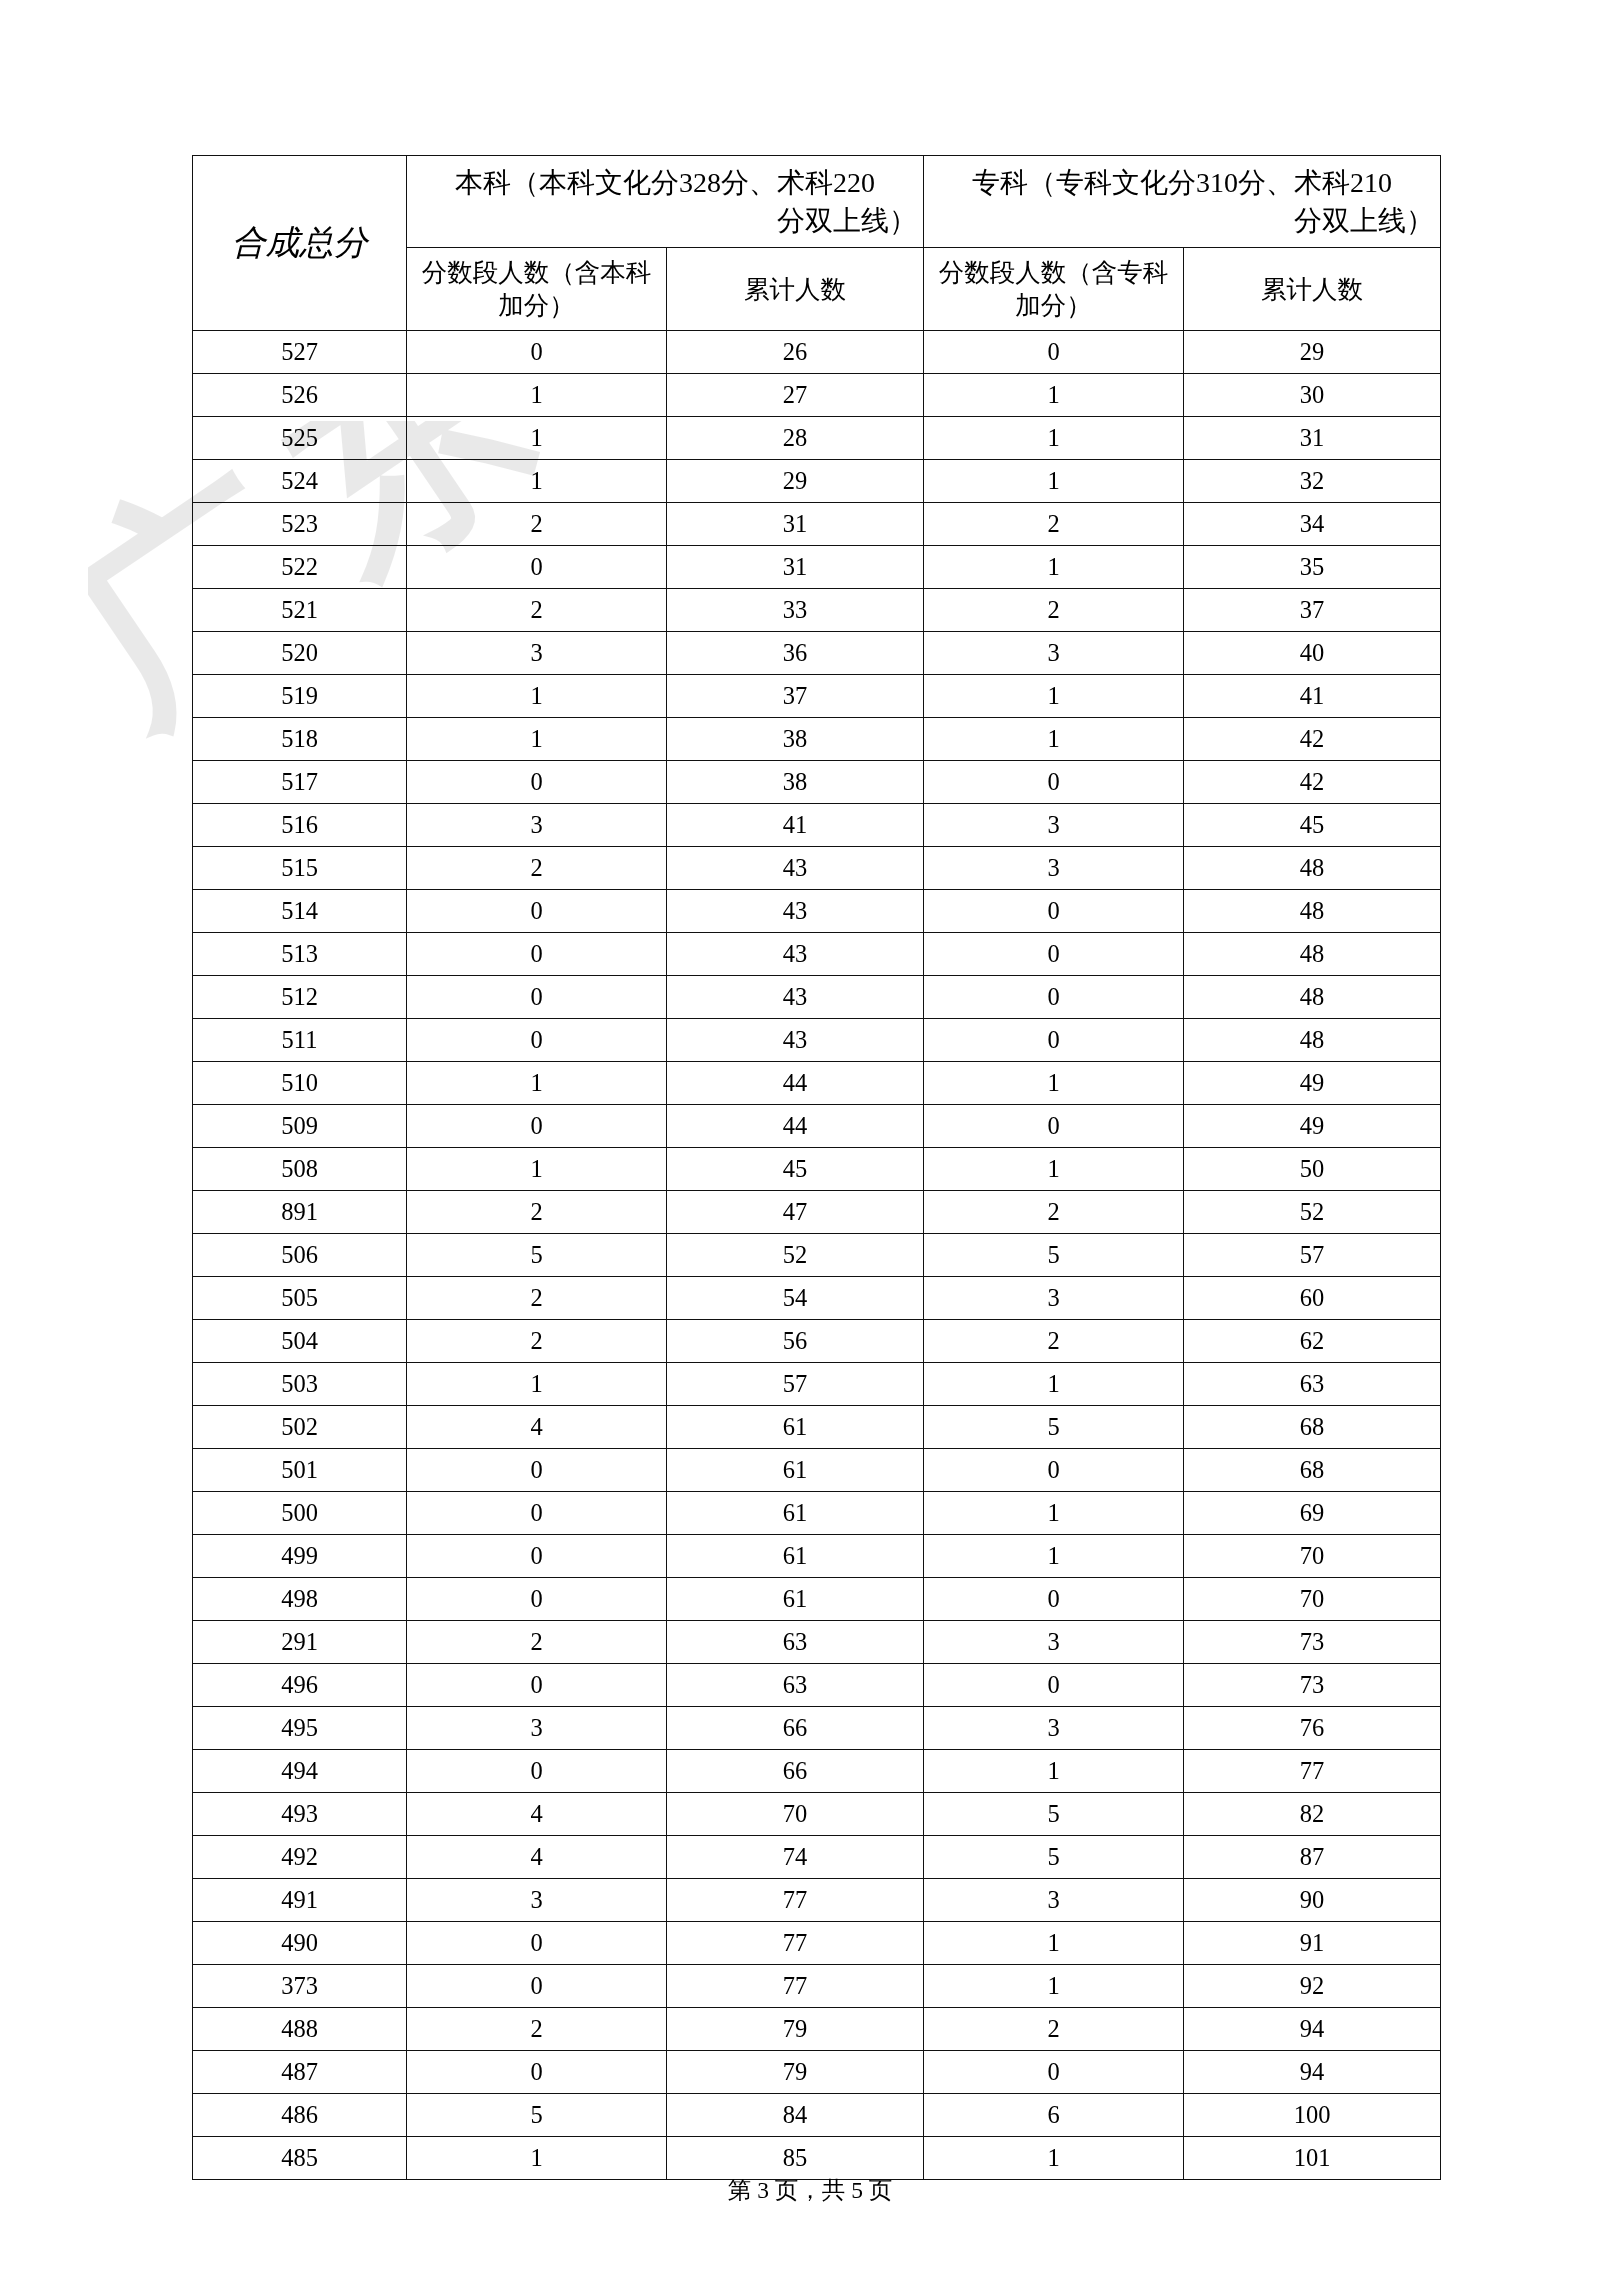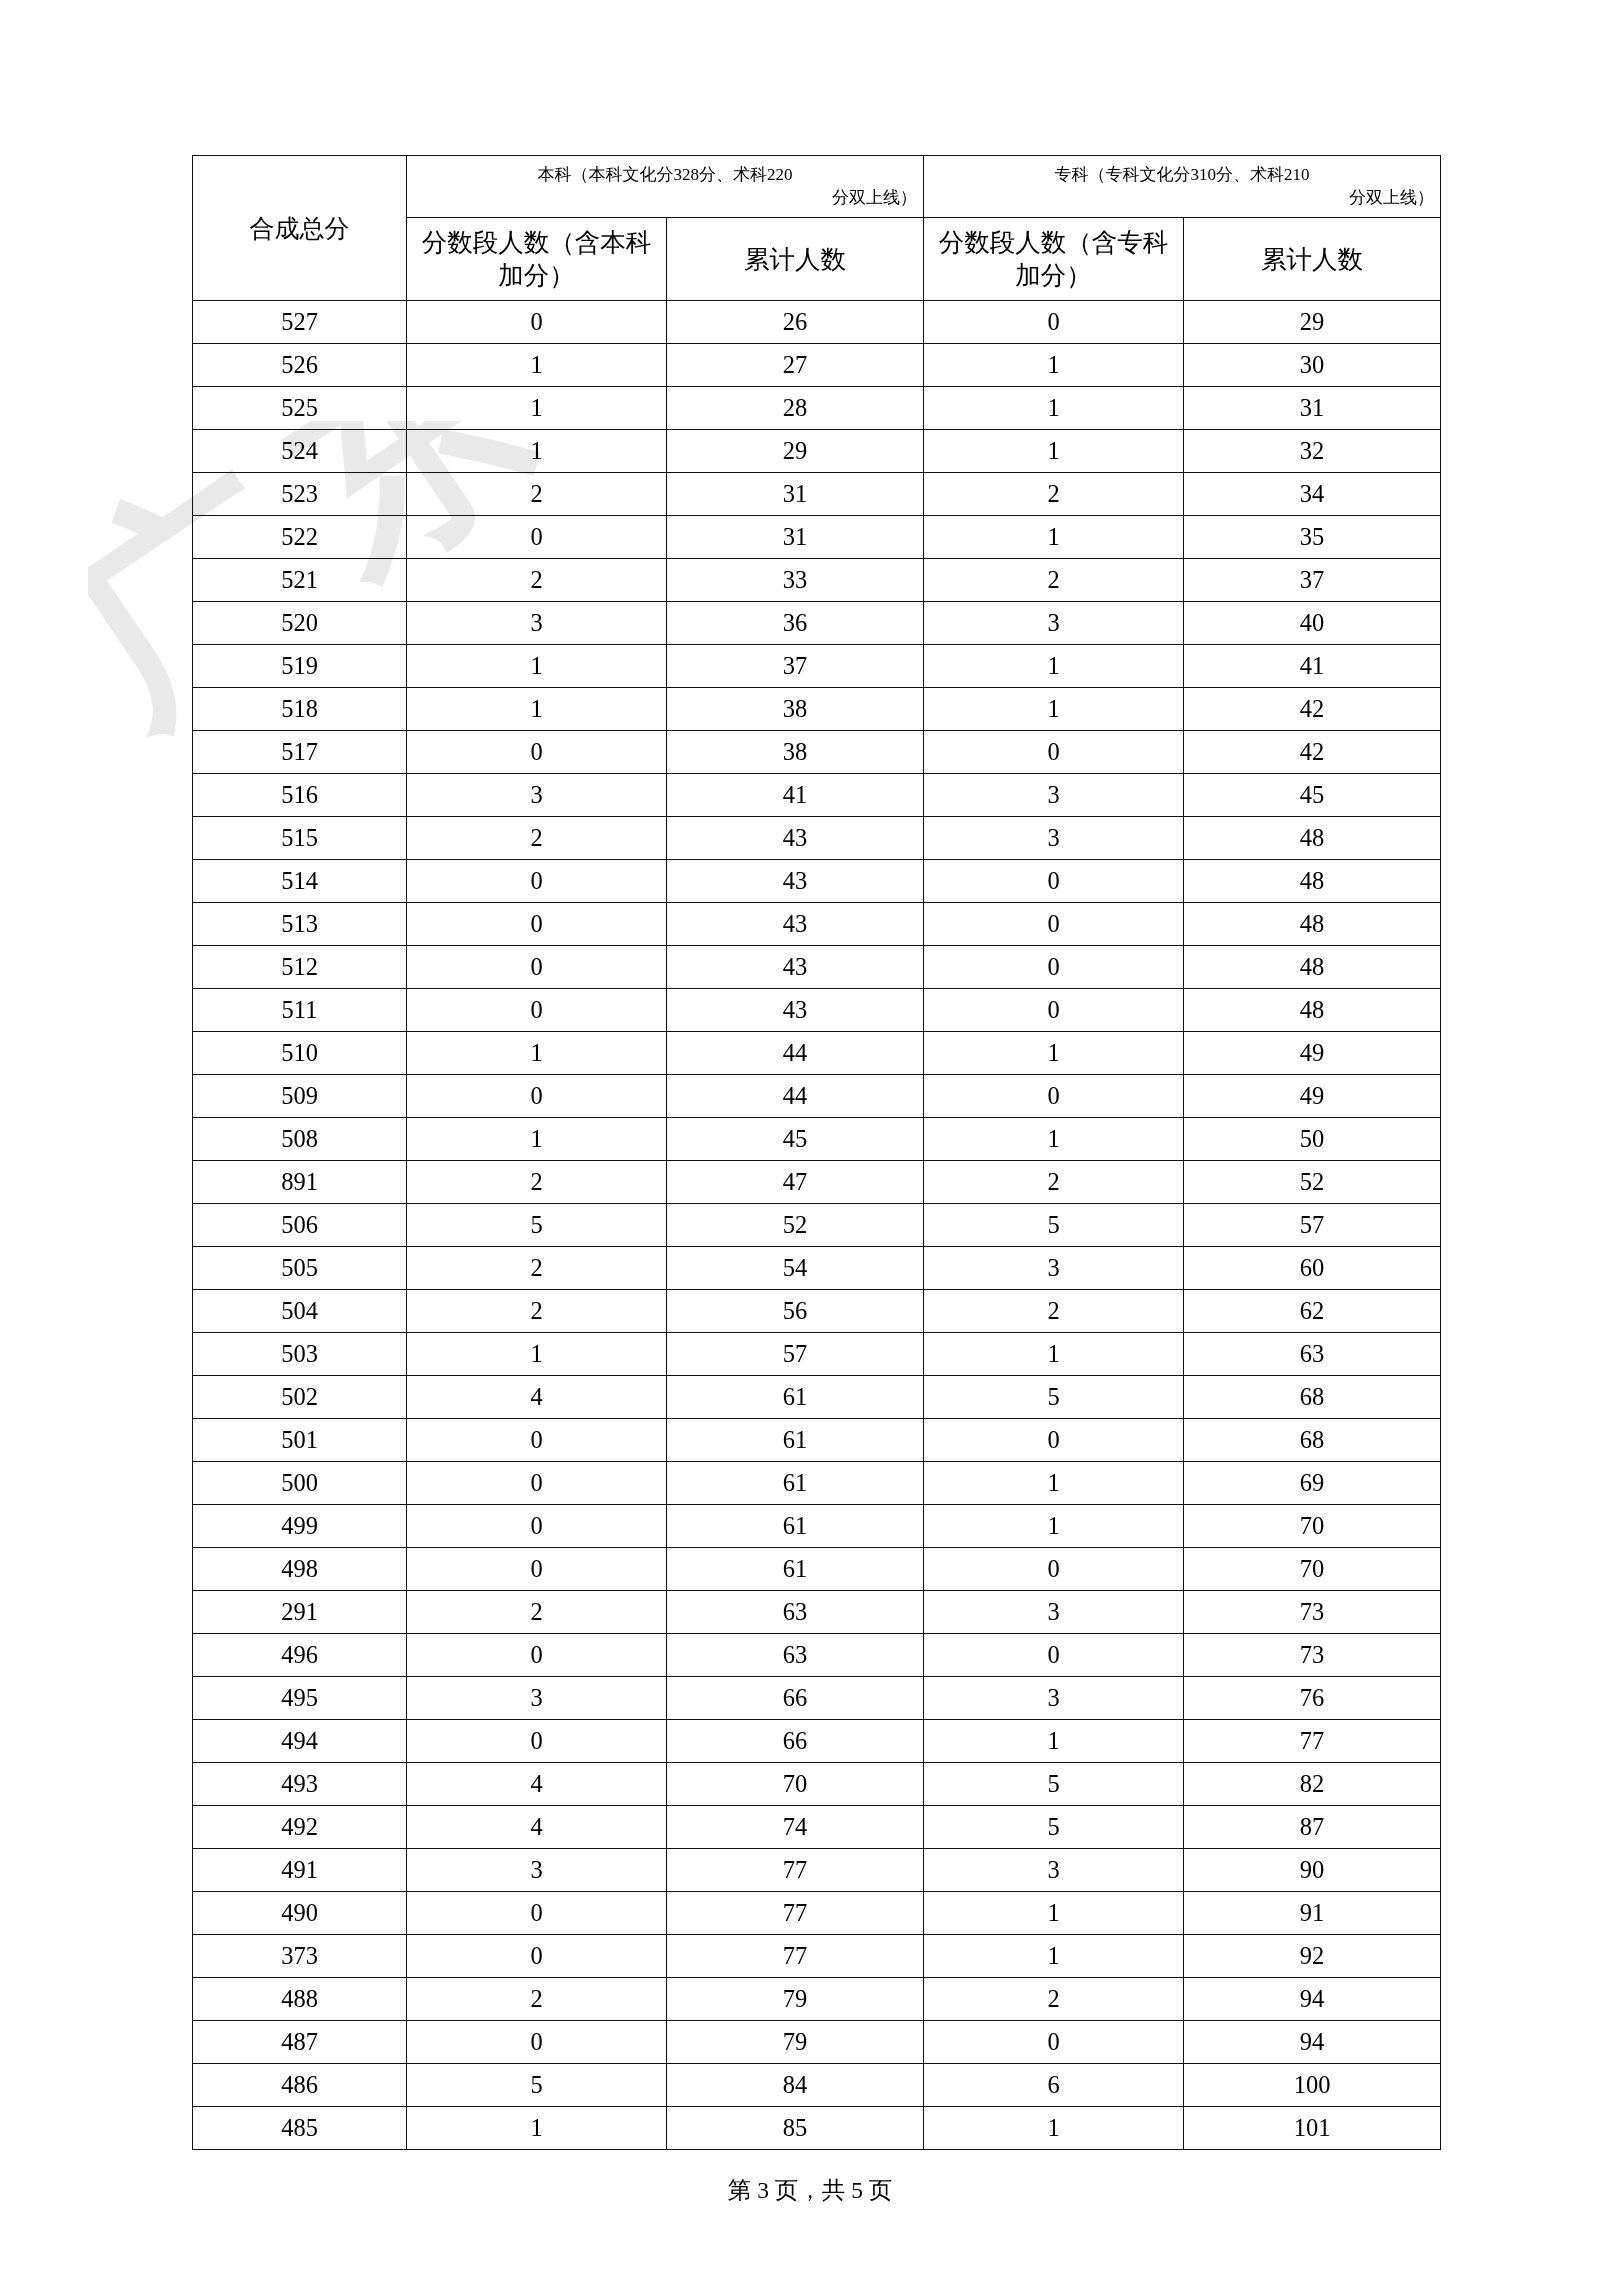--- a/index.html
+++ b/index.html
@@ -73,7 +73,7 @@
     padding: 3.9px 2px;
   }
   th.h-group {
-    font-size: 17px;
+    font-size: 28px;
     font-weight: 400;
     line-height: 1.35;
     padding: 7.8px 5.9px;

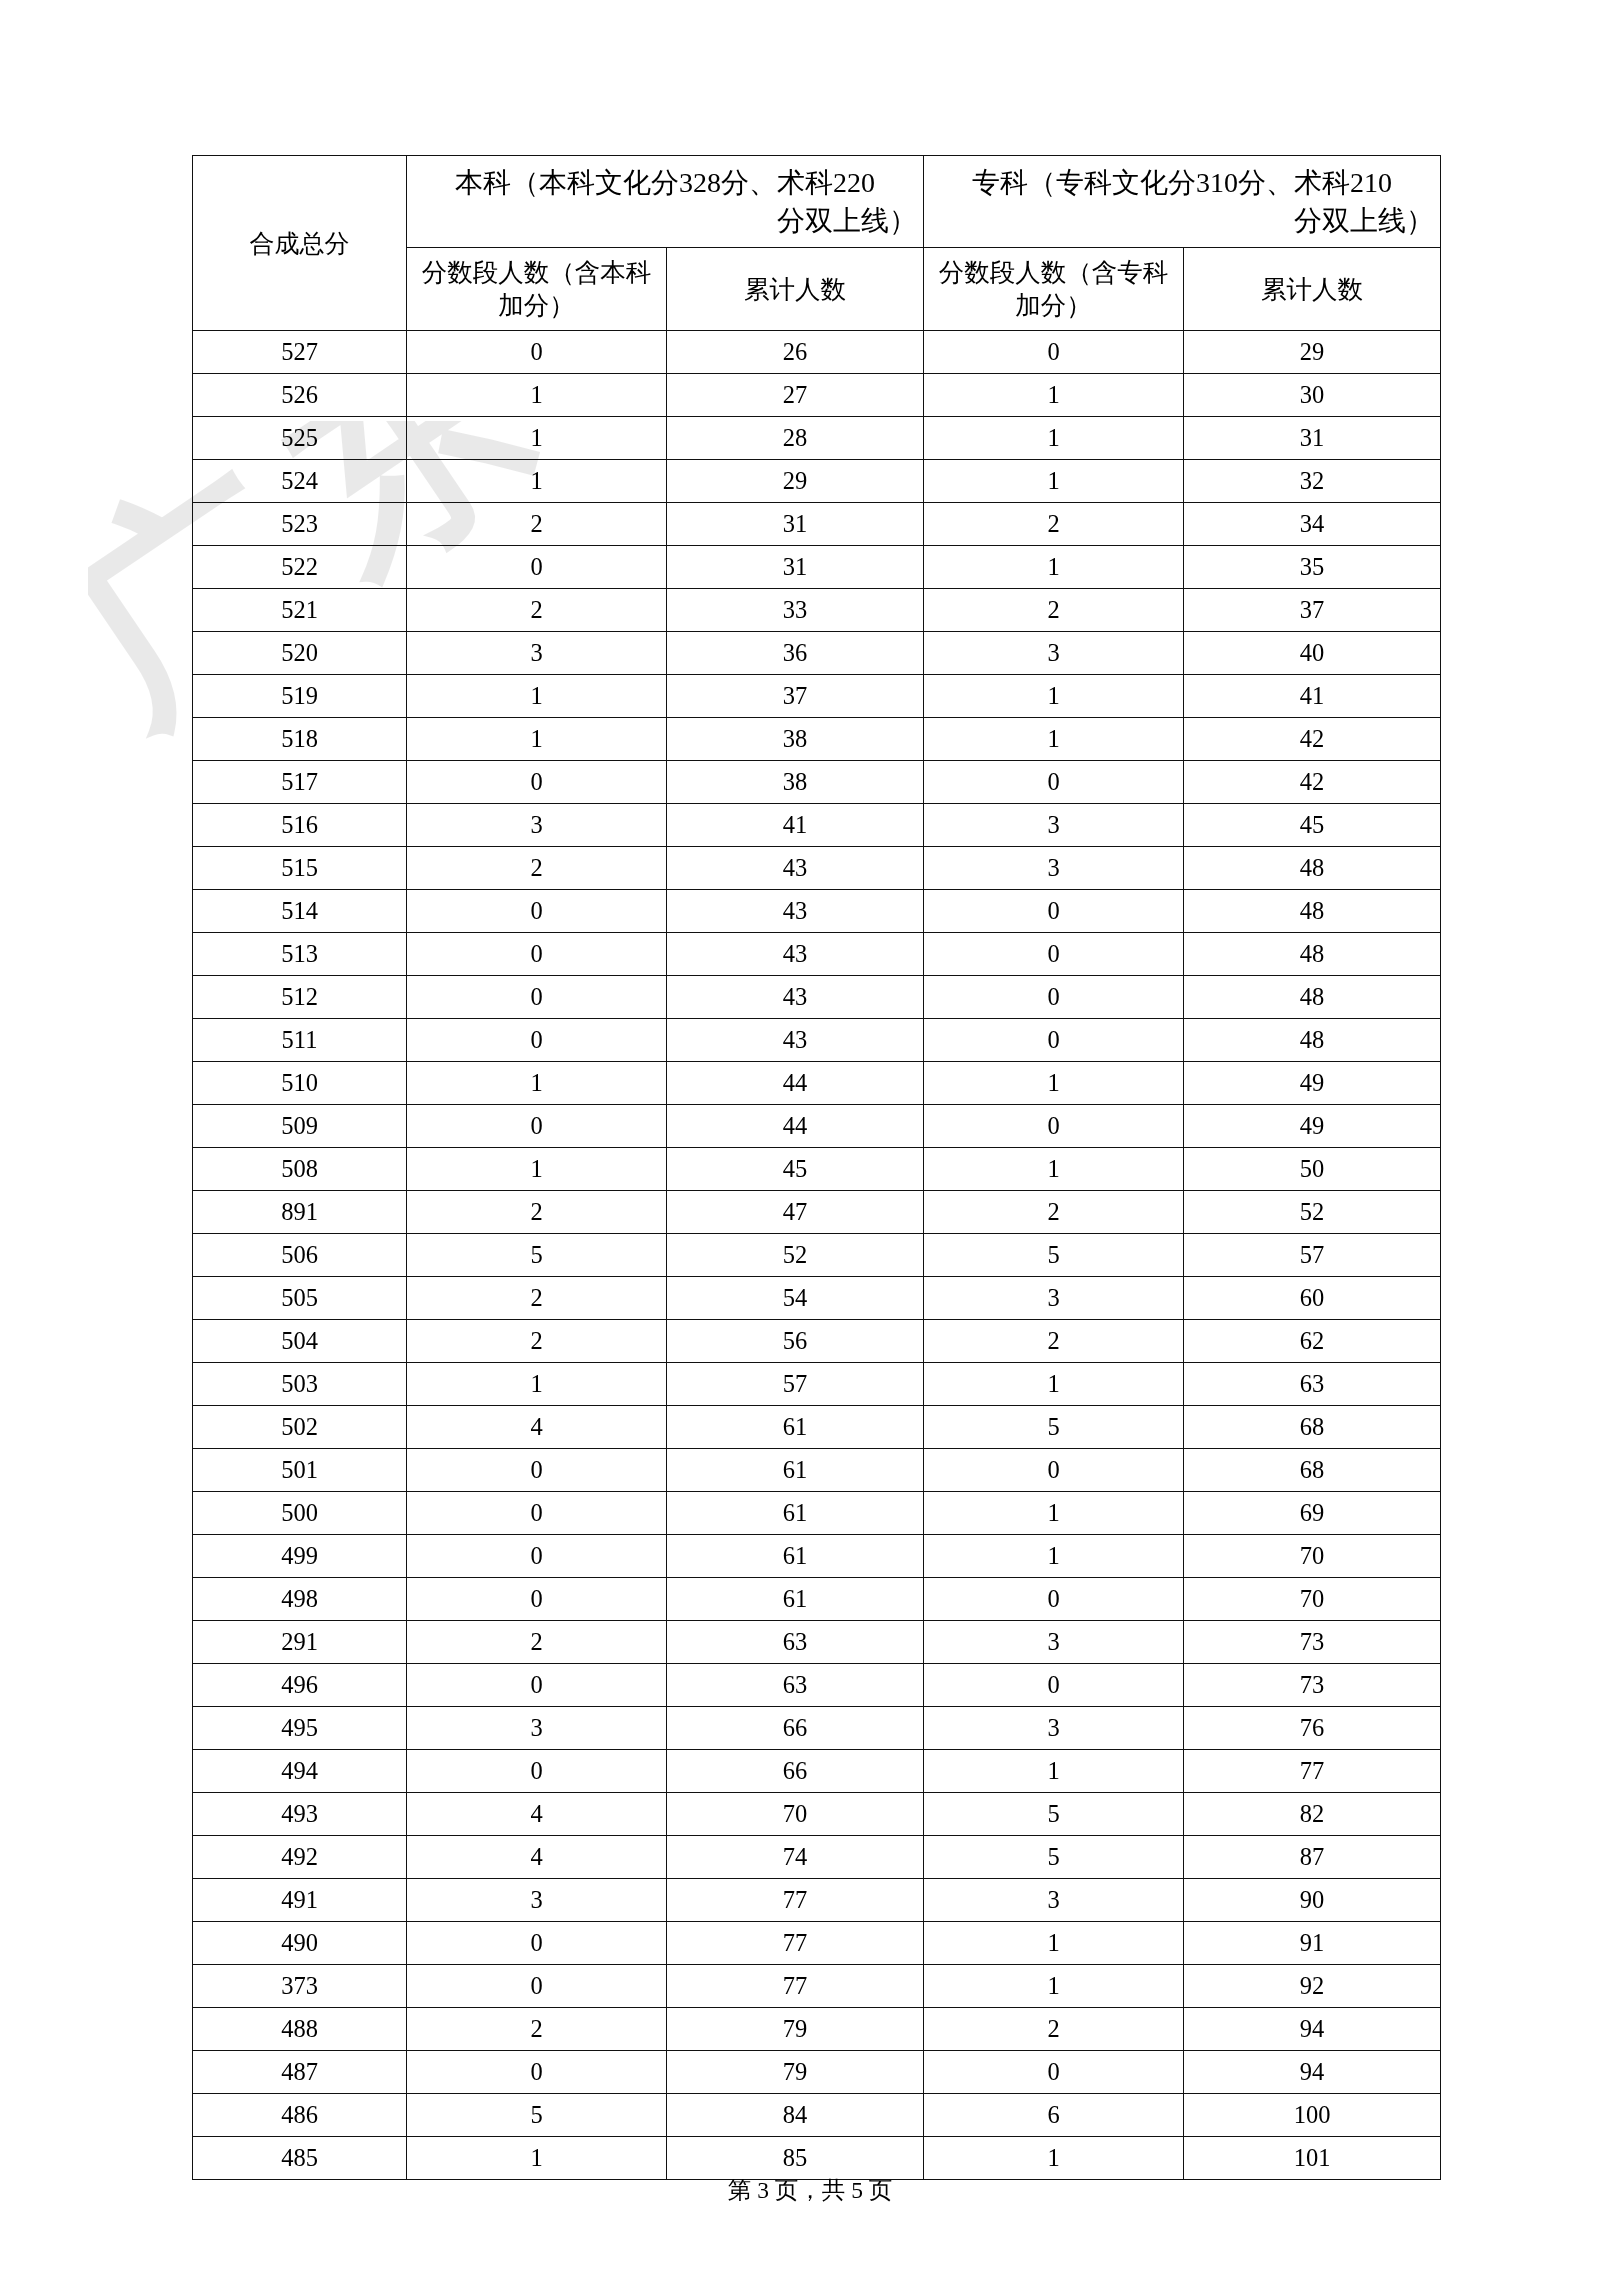--- a/index.html
+++ b/index.html
@@ -68,9 +68,10 @@
   }
   th.h-score {
     width: 214px;
-    font-size: 25px;
+    font-size: 34px;
     font-weight: 400;
     padding: 3.9px 2px;
+    font-style: italic;
   }
   th.h-group {
     font-size: 28px;

